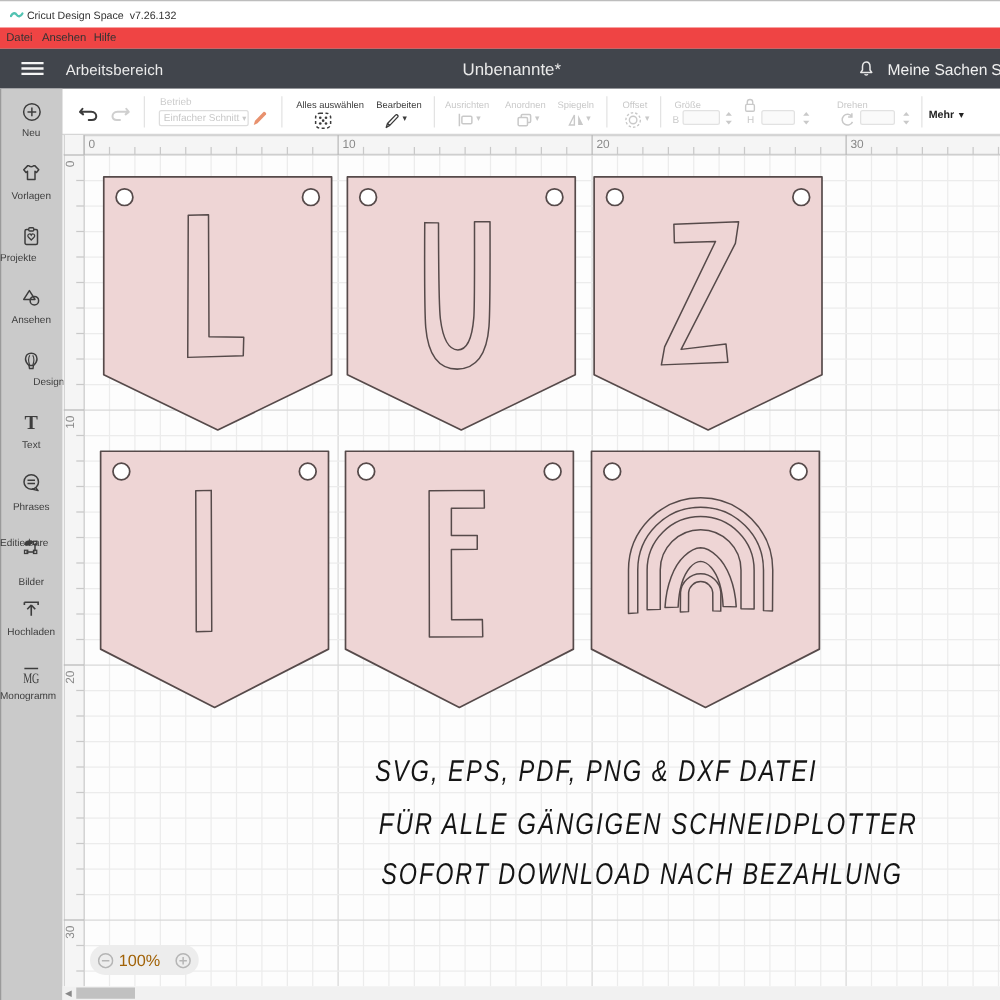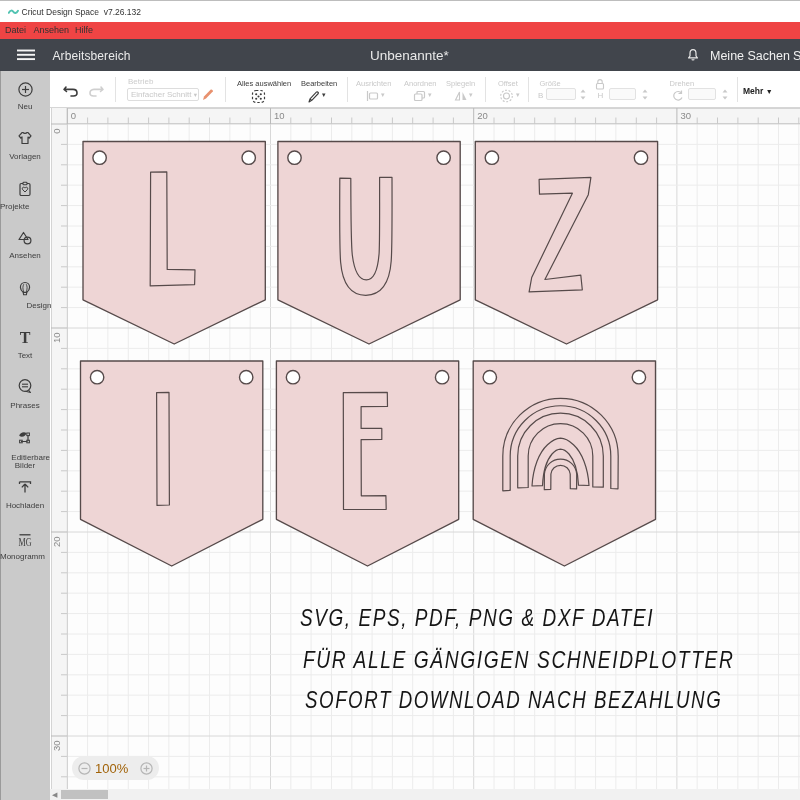--- a/index.html
+++ b/index.html
@@ -174,7 +174,7 @@
 <div style="position:absolute;top:300.7px;left:16px;width:50px;text-align:center;font-size:8px;color:#3d3d3d;letter-spacing:0px">Designs</div>
 <div style="position:absolute;top:351.0px;left:0;width:50px;text-align:center;font-size:8px;color:#3d3d3d;letter-spacing:0px">Text</div>
 <div style="position:absolute;top:400.5px;left:0;width:50px;text-align:center;font-size:8px;color:#3d3d3d;letter-spacing:0px">Phrases</div>
-<div style="position:absolute;top:453px;left:0;width:50px;text-align:right;font-size:8px;color:#3d3d3d;letter-spacing:0px">Editierbare</div>
+<div style="position:absolute;top:430px;left:0;width:50px;text-align:left;font-size:8px;color:#3d3d3d;letter-spacing:0px">Editierbare</div>
 <div style="position:absolute;top:461.0px;left:0;width:50px;text-align:center;font-size:8px;color:#3d3d3d;letter-spacing:0px">Bilder</div>
 <div style="position:absolute;top:501.0px;left:0;width:50px;text-align:center;font-size:8px;color:#3d3d3d;letter-spacing:0px">Hochladen</div>
 <div style="position:absolute;top:551.5px;left:0;width:50px;text-align:left;font-size:8px;color:#3d3d3d;letter-spacing:0px">Monogramm</div>

